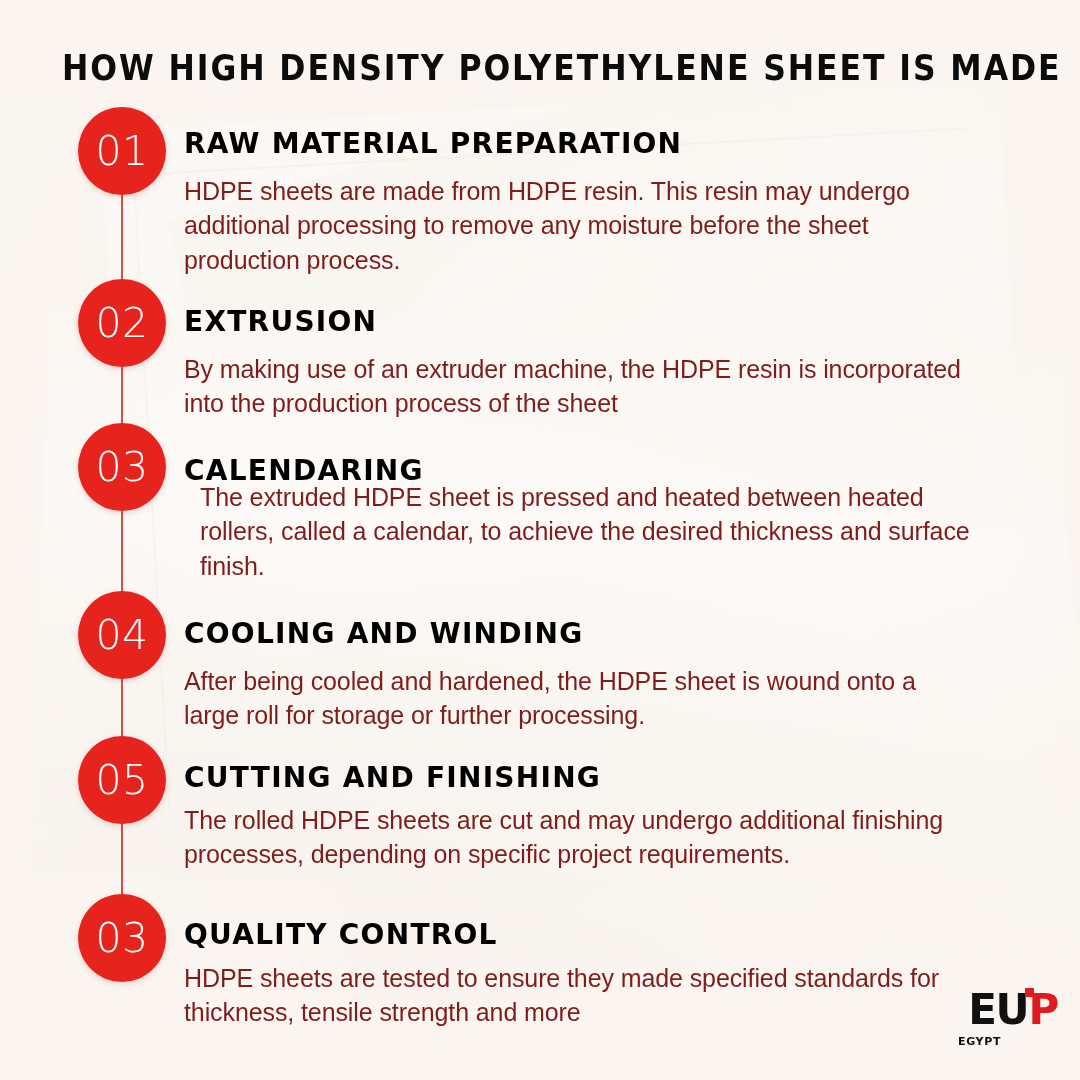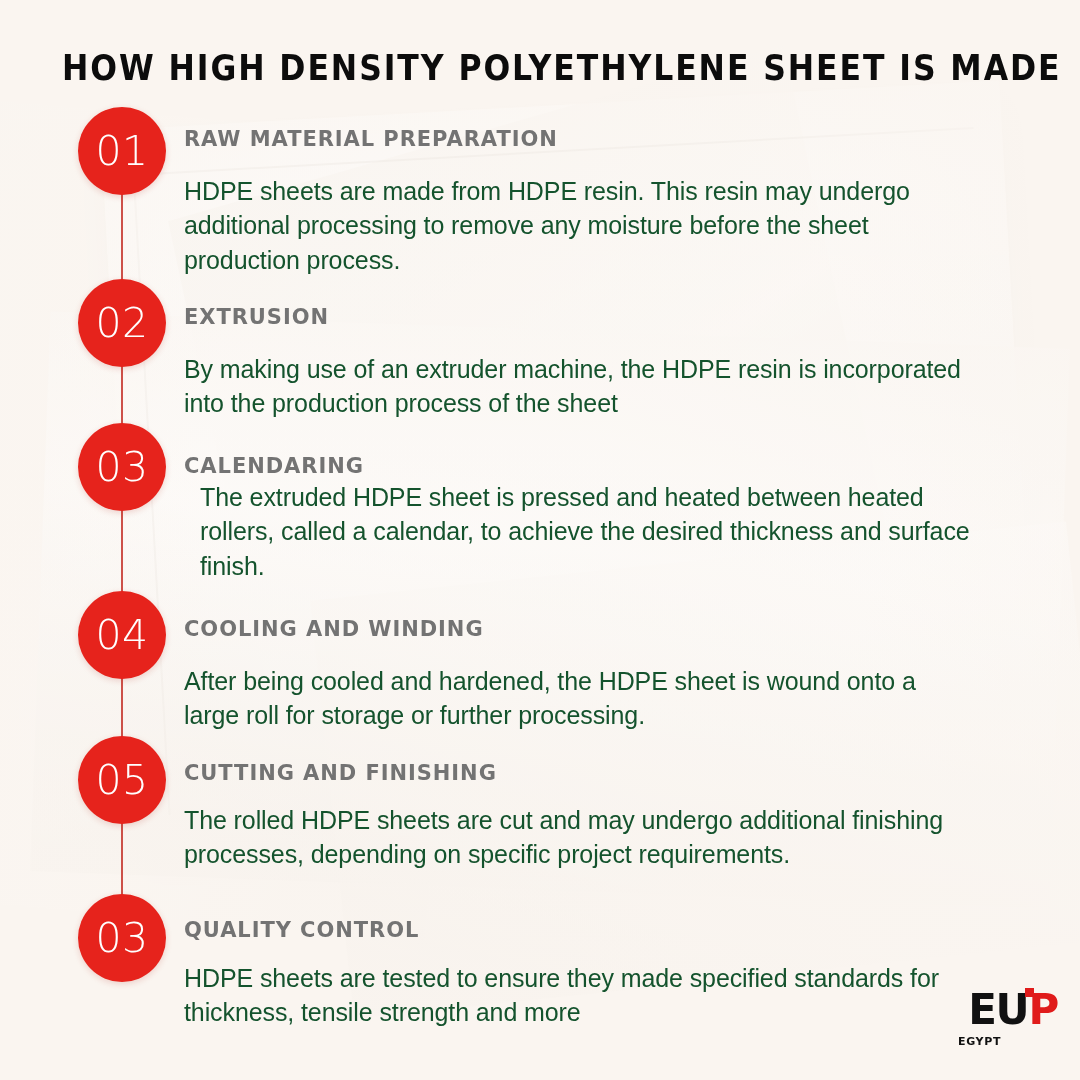--- a/index.html
+++ b/index.html
@@ -120,10 +120,10 @@
   .step-head{
     position:absolute;
     left:184px;
-    font-size:21px;
+    font-size:28px;
     font-weight:bold;
     letter-spacing:.045em;
-    color:#737373;
+    color:#000000;
     font-family:"DejaVu Sans", sans-serif;
     white-space:nowrap;
     z-index:2;

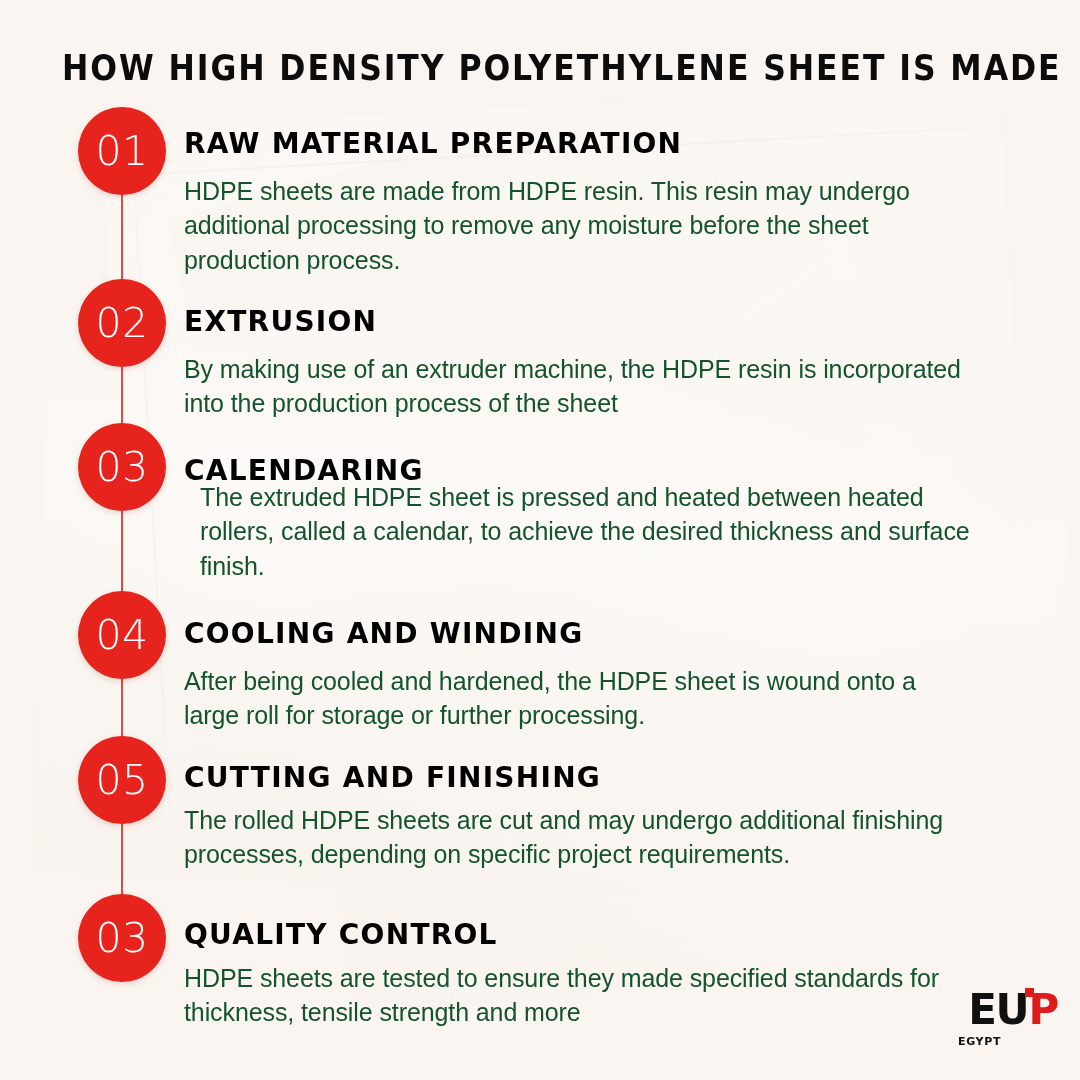--- a/index.html
+++ b/index.html
@@ -135,7 +135,7 @@
     width:790px;
     font-size:25px;
     line-height:1.37;
-    color:#14532d;
+    color:#7f1d1d;
     font-family:"Liberation Sans", sans-serif;
     font-stretch:condensed;
     letter-spacing:-.004em;

